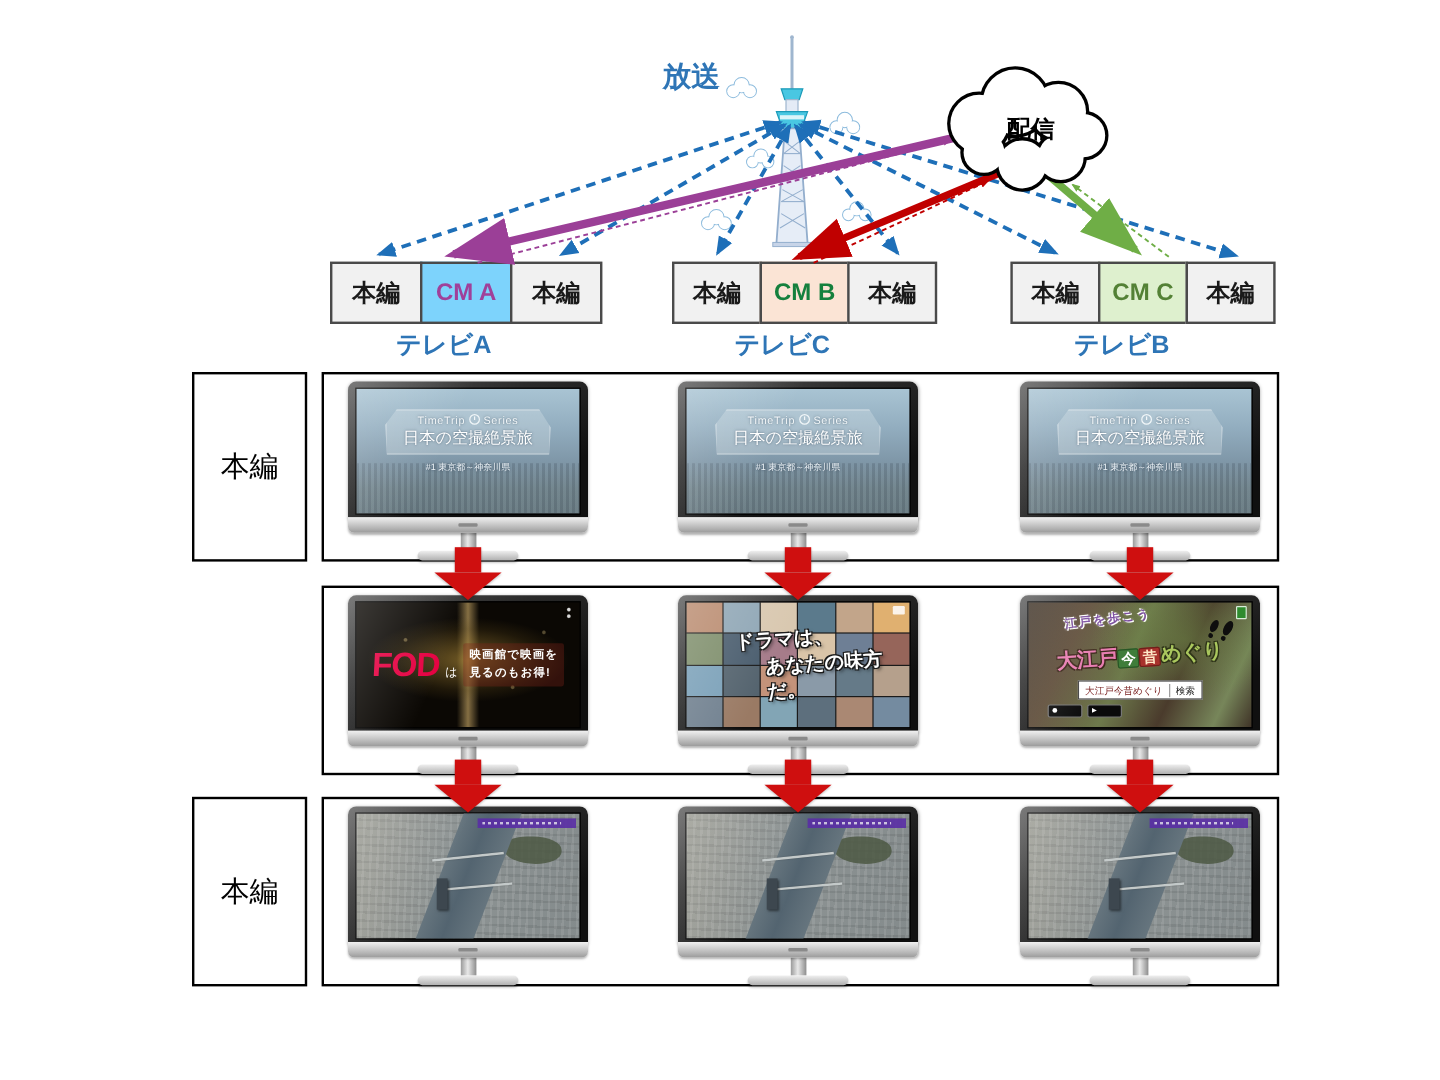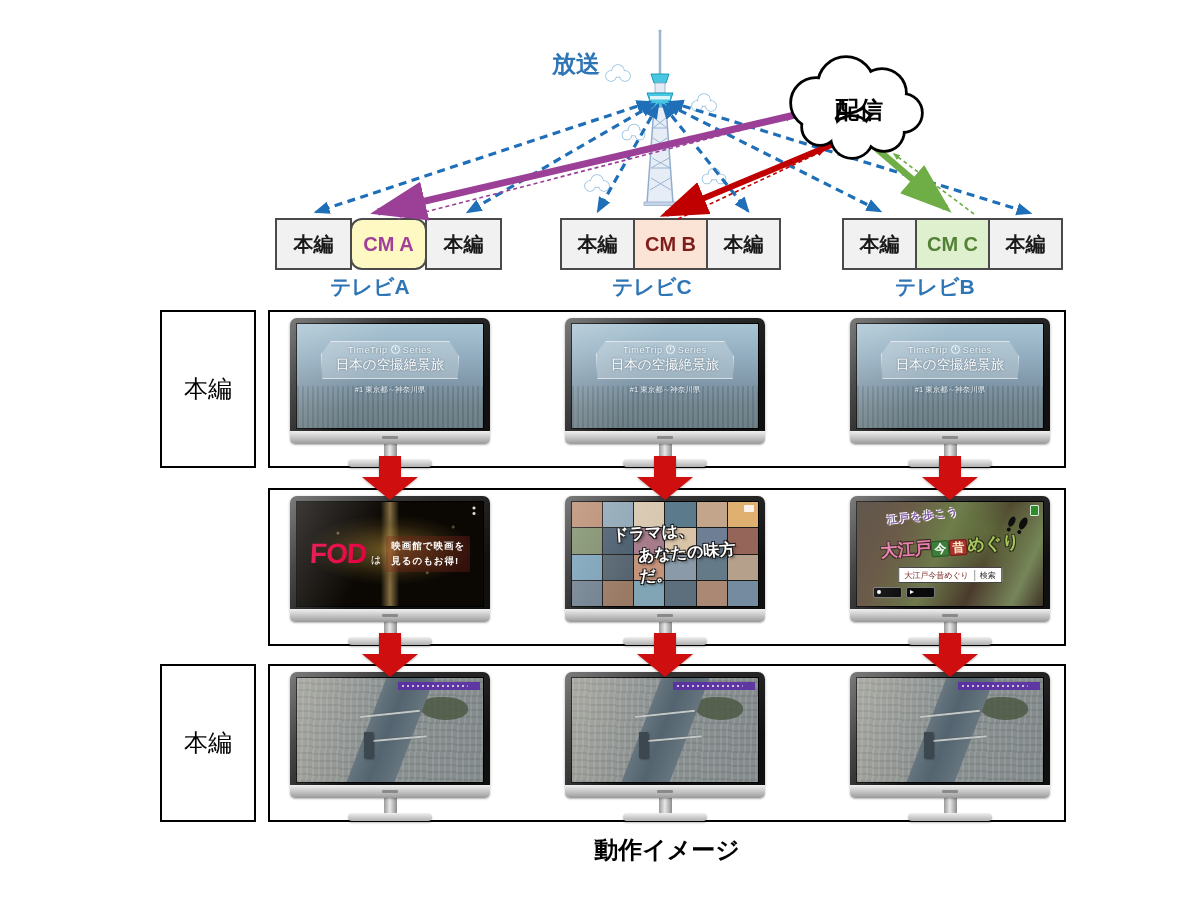--- a/index.html
+++ b/index.html
@@ -9,7 +9,7 @@
 
   
   .broadcast-label{left:552px;top:48px;font-size:24px;font-weight:600;color:#2e75b6;z-index:6;}
-  .distribution-label{left:816px;top:94px;width:86px;text-align:center;font-size:24px;font-weight:700;color:#000;z-index:6;}
+  .distribution-label{left:816px;top:94px;width:86px;text-align:center;font-size:20px;font-weight:700;color:#000;z-index:6;}
 
   
   #draw{position:absolute;left:0;top:0;z-index:4;pointer-events:none;}

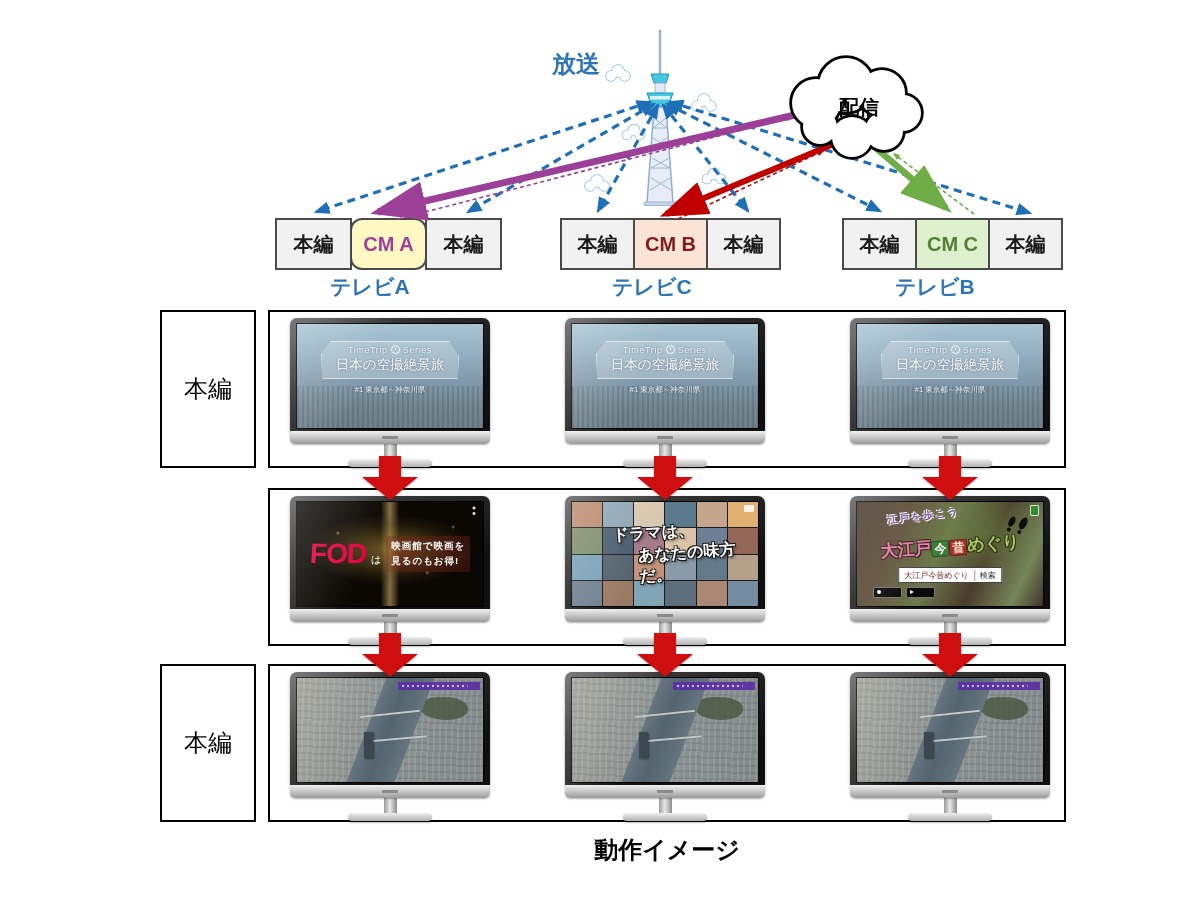--- a/index.html
+++ b/index.html
@@ -19,7 +19,7 @@
   .seg{width:77px;border:2px solid #4a4a4a;margin-left:-2px;display:flex;align-items:center;
        justify-content:center;font-size:20px;font-weight:600;color:#1a1a1a;background:#f1f1f1;box-sizing:border-box;}
   .seg:first-child{margin-left:0;}
-  .seg.cma{background:#fef9c3;color:#a0409a;border-radius:12px;}
+  .seg.cma{background:#7dd3fc;color:#a0409a;}
   .seg.cmb{background:#fbe4d5;color:#7f1d1d;}
   .seg.cmc{background:#def0ce;color:#538135;}
   .chlabel{position:absolute;top:273px;width:120px;text-align:left;font-size:21px;font-weight:600;color:#2e75b6;z-index:2;}

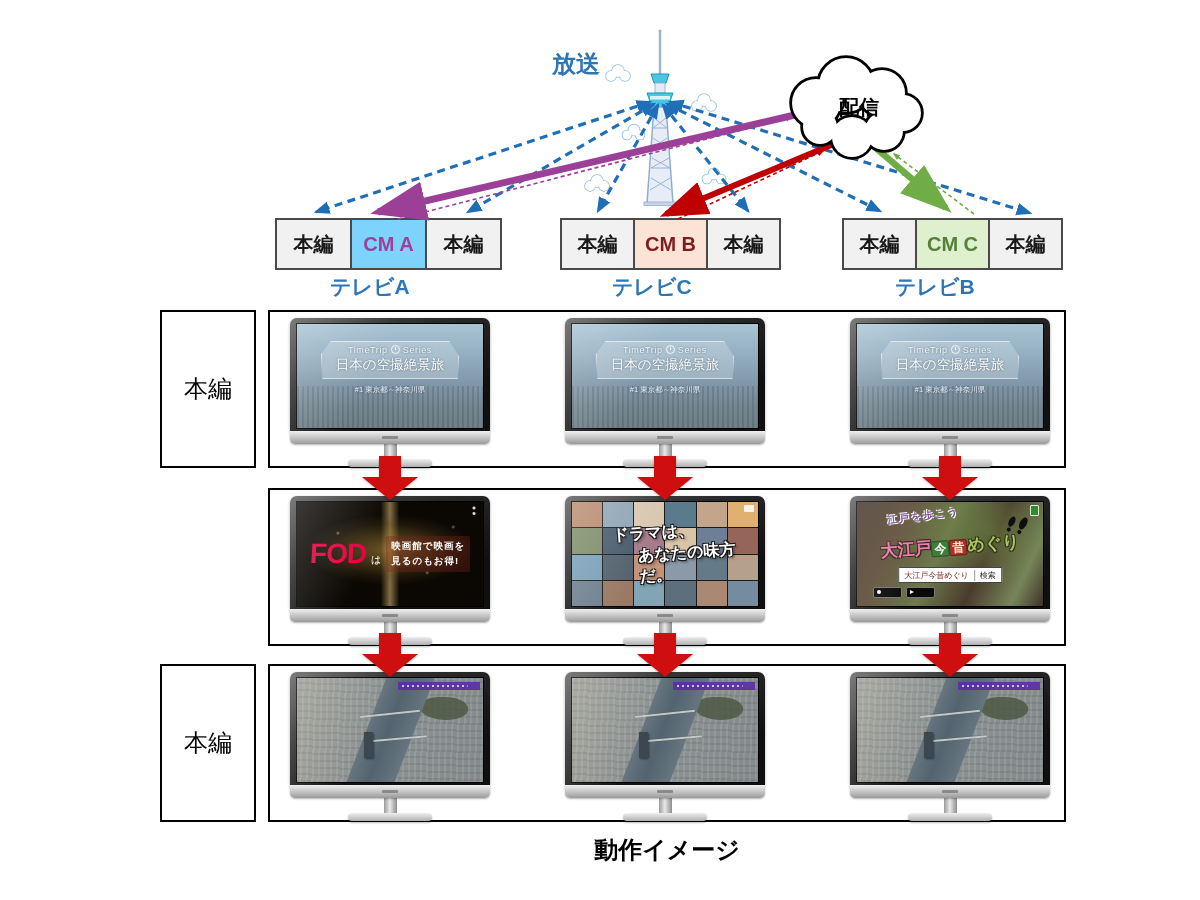--- a/index.html
+++ b/index.html
@@ -20,7 +20,7 @@
        justify-content:center;font-size:20px;font-weight:600;color:#1a1a1a;background:#f1f1f1;box-sizing:border-box;}
   .seg:first-child{margin-left:0;}
   .seg.cma{background:#7dd3fc;color:#a0409a;}
-  .seg.cmb{background:#fbe4d5;color:#7f1d1d;}
+  .seg.cmb{background:#fbe4d5;color:#15803d;}
   .seg.cmc{background:#def0ce;color:#538135;}
   .chlabel{position:absolute;top:273px;width:120px;text-align:left;font-size:21px;font-weight:600;color:#2e75b6;z-index:2;}
 

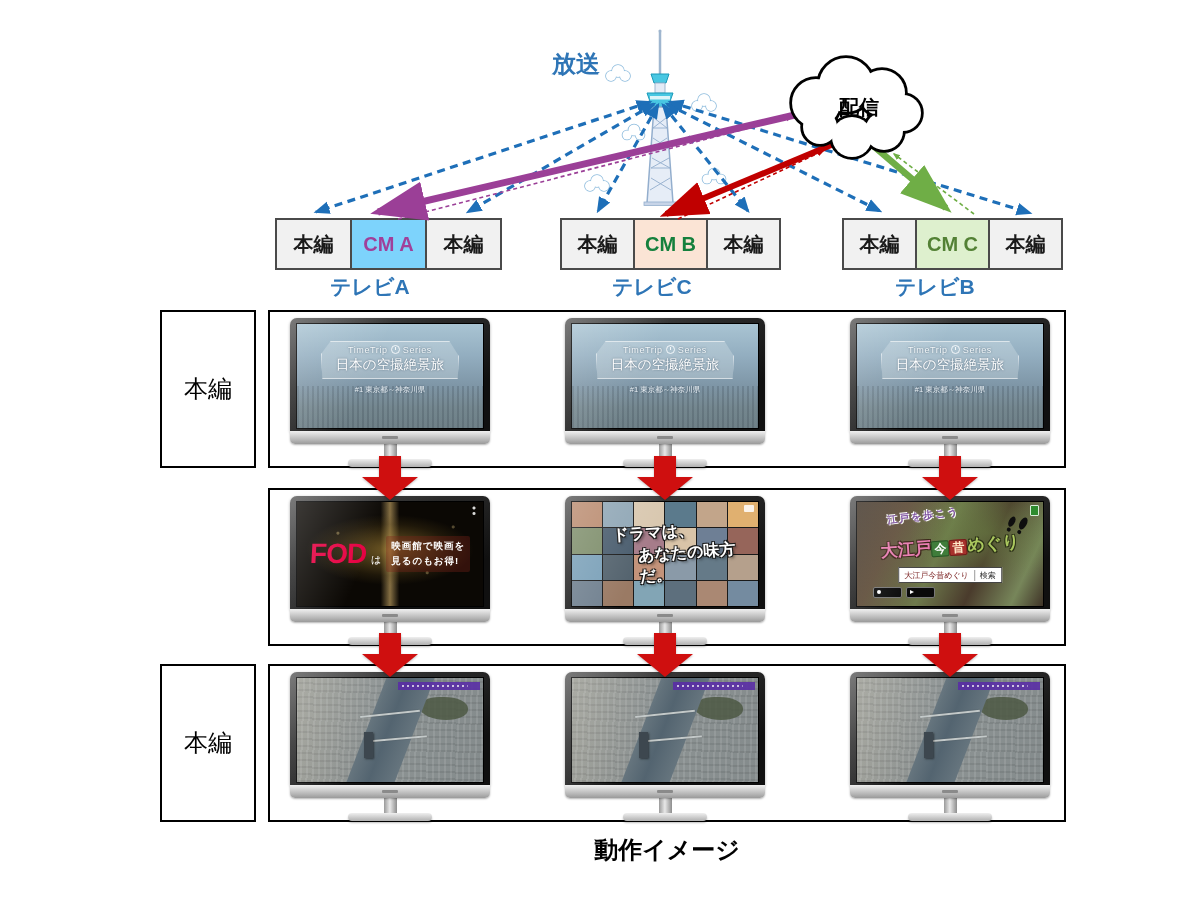--- a/index.html
+++ b/index.html
@@ -520,7 +520,6 @@
       <div class="da-head"></div>
     </div>
 
-  <div class="abs caption">動作イメージ</div>
 
 </div>
 

